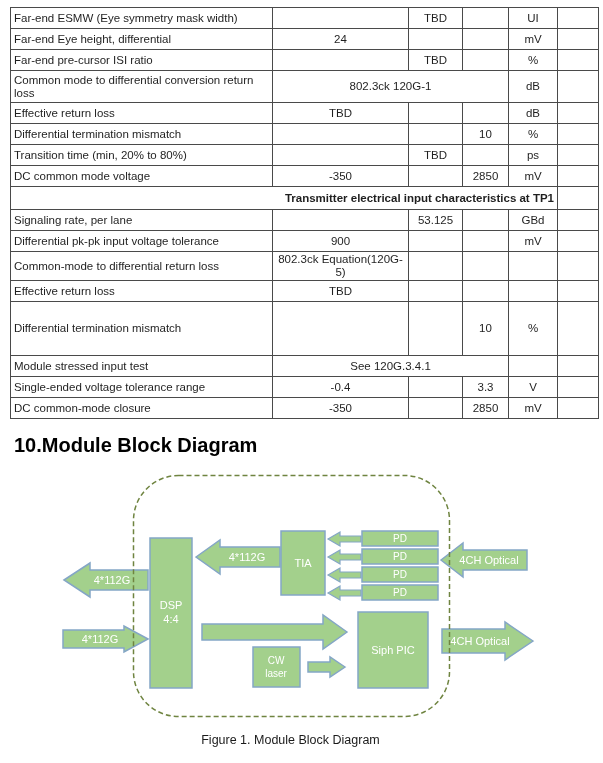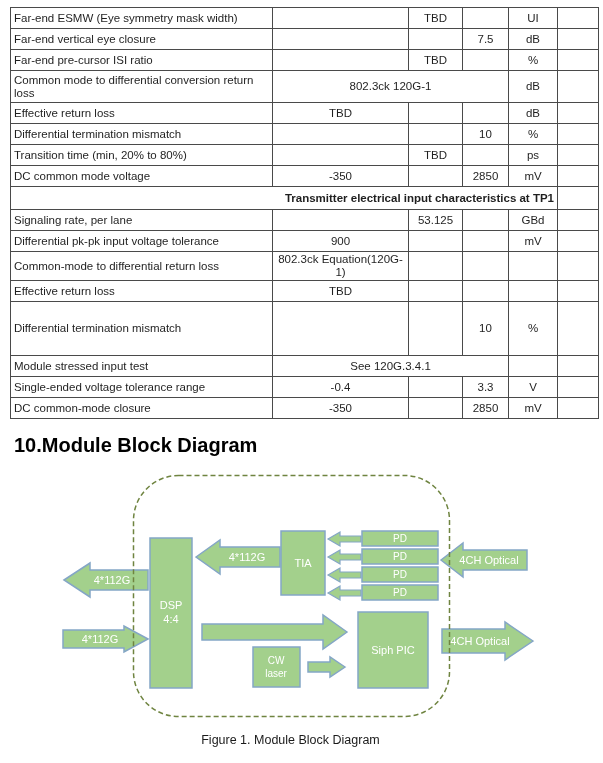--- a/index.html
+++ b/index.html
@@ -46,6 +46,14 @@
       <td class="cc"></td>
     </tr>
     <tr class="h20">
+      <td class="c1">Far-end Eye height, differential</td>
+      <td class="cc">24</td>
+      <td class="cc"></td>
+      <td class="cc"></td>
+      <td class="cc">mV</td>
+      <td class="cc"></td>
+    </tr>
+    <tr class="h20">
       <td class="c1">Far-end vertical eye closure</td>
       <td class="cc"></td>
       <td class="cc"></td>

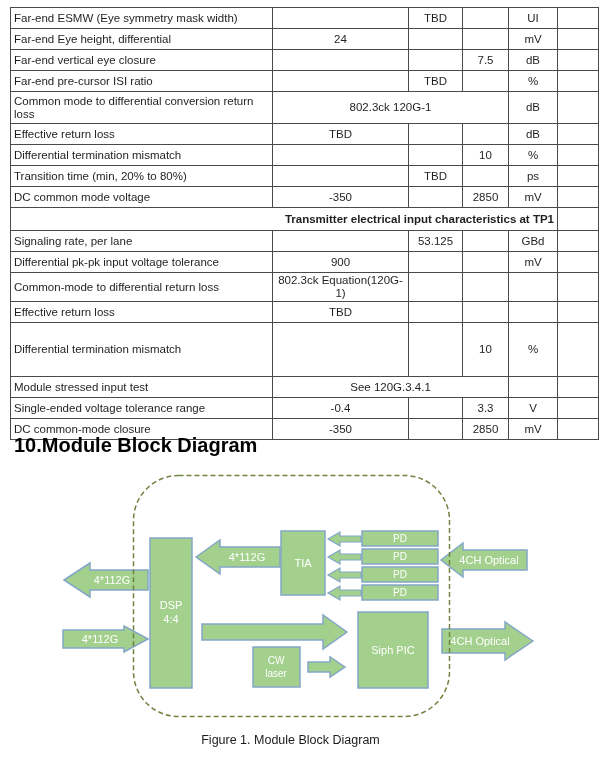--- a/index.html
+++ b/index.html
@@ -54,14 +54,6 @@
       <td class="cc"></td>
     </tr>
     <tr class="h20">
-      <td class="c1">Far-end vertical eye closure</td>
-      <td class="cc"></td>
-      <td class="cc"></td>
-      <td class="cc">7.5</td>
-      <td class="cc">dB</td>
-      <td class="cc"></td>
-    </tr>
-    <tr class="h20">
       <td class="c1">Far-end pre-cursor ISI ratio</td>
       <td class="cc"></td>
       <td class="cc">TBD</td>

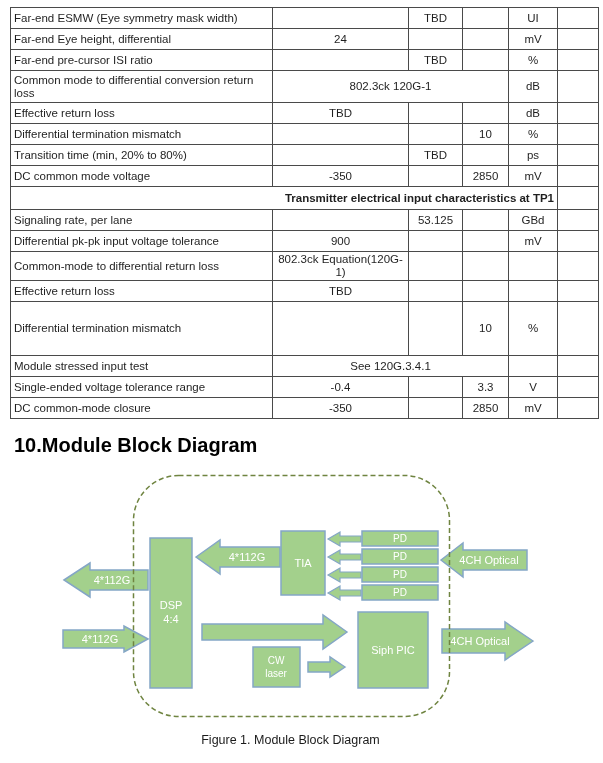--- a/index.html
+++ b/index.html
@@ -121,7 +121,7 @@
     </tr>
     <tr class="h20">
       <td class="c1">Common-mode to differential return loss</td>
-      <td class="cc">802.3ck Equation(120G-1)</td>
+      <td class="cc">802.3ck Equation(120G-5)</td>
       <td class="cc"></td>
       <td class="cc"></td>
       <td class="cc"></td>

